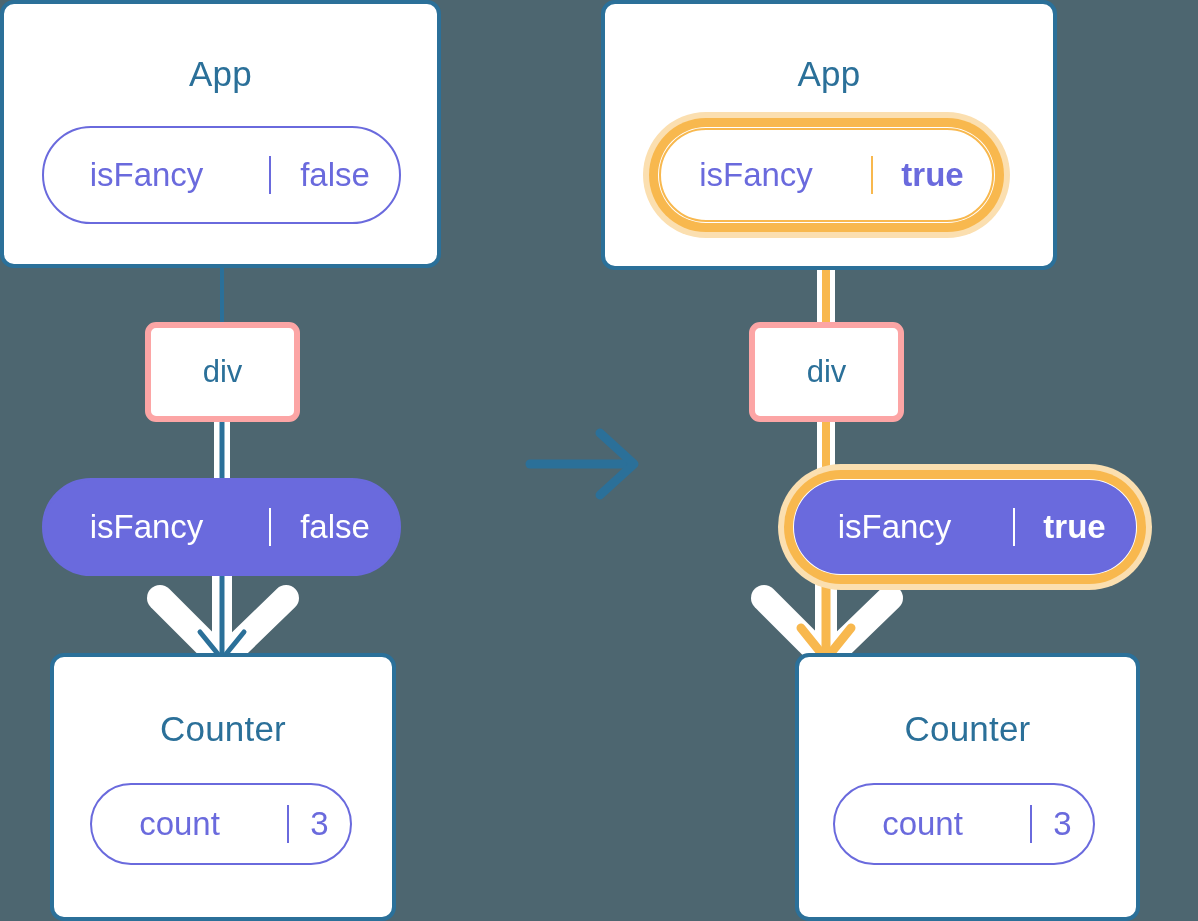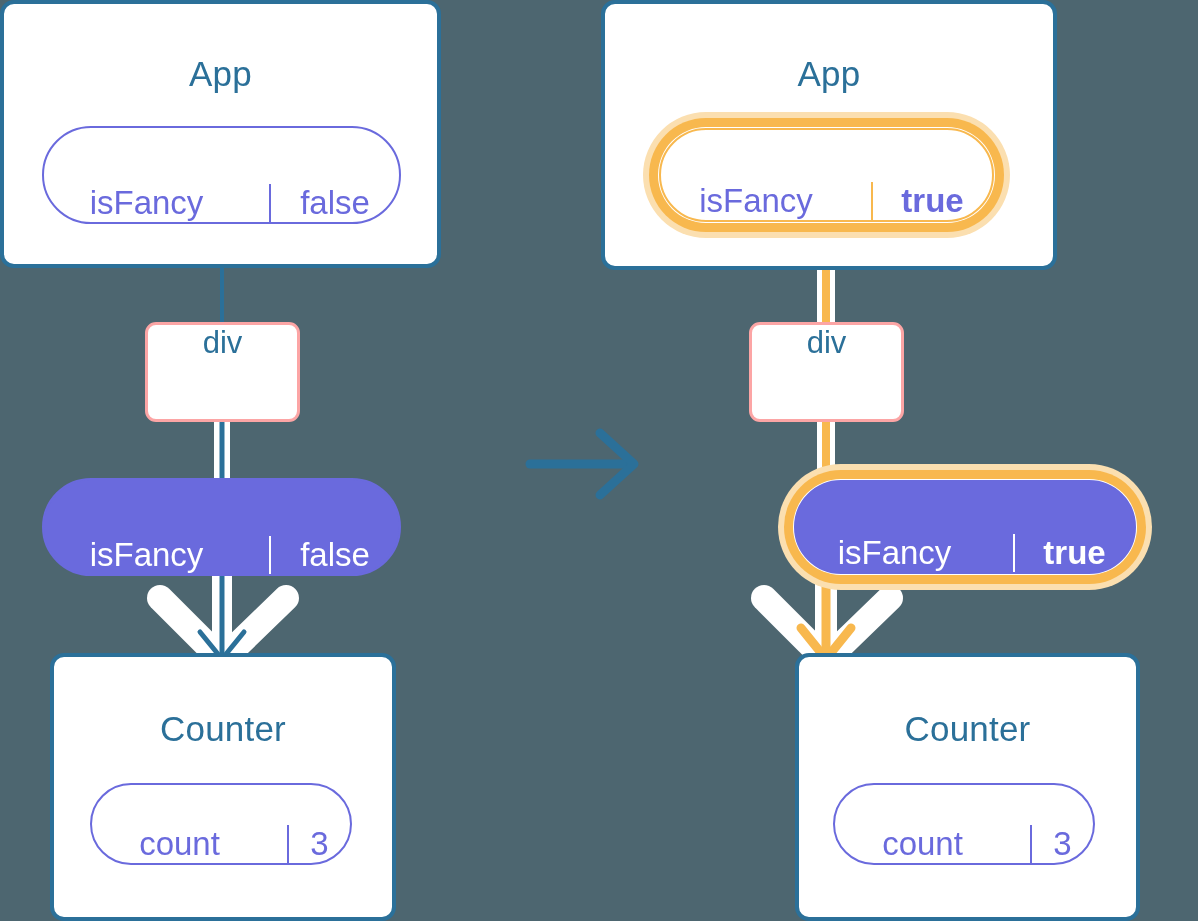--- a/index.html
+++ b/index.html
@@ -77,7 +77,7 @@
     position: absolute;
     box-sizing: border-box;
     display: flex;
-    align-items: flex-end;
+    align-items: center;
     border-radius: 999px;
     overflow: hidden;
     z-index: 4;

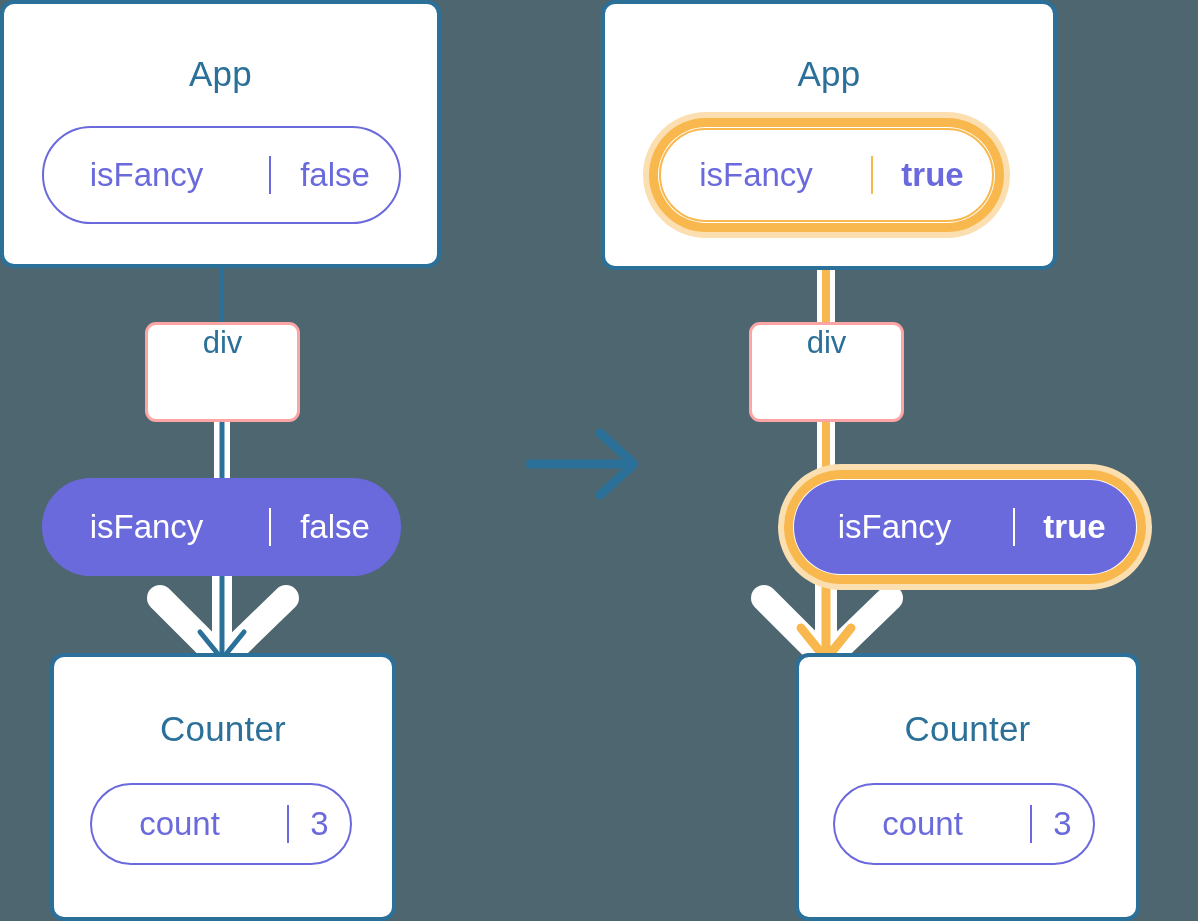--- a/index.html
+++ b/index.html
@@ -59,10 +59,11 @@
   .tag-box {
     position: absolute;
     background: #ffffff;
-    border: 3px solid #fca5a5;
+    border: 6px solid #fca5a5;
     border-radius: 11px;
     box-sizing: border-box;
     display: flex;
+    align-items: center;
     justify-content: center;
   }
   .tag-label {

